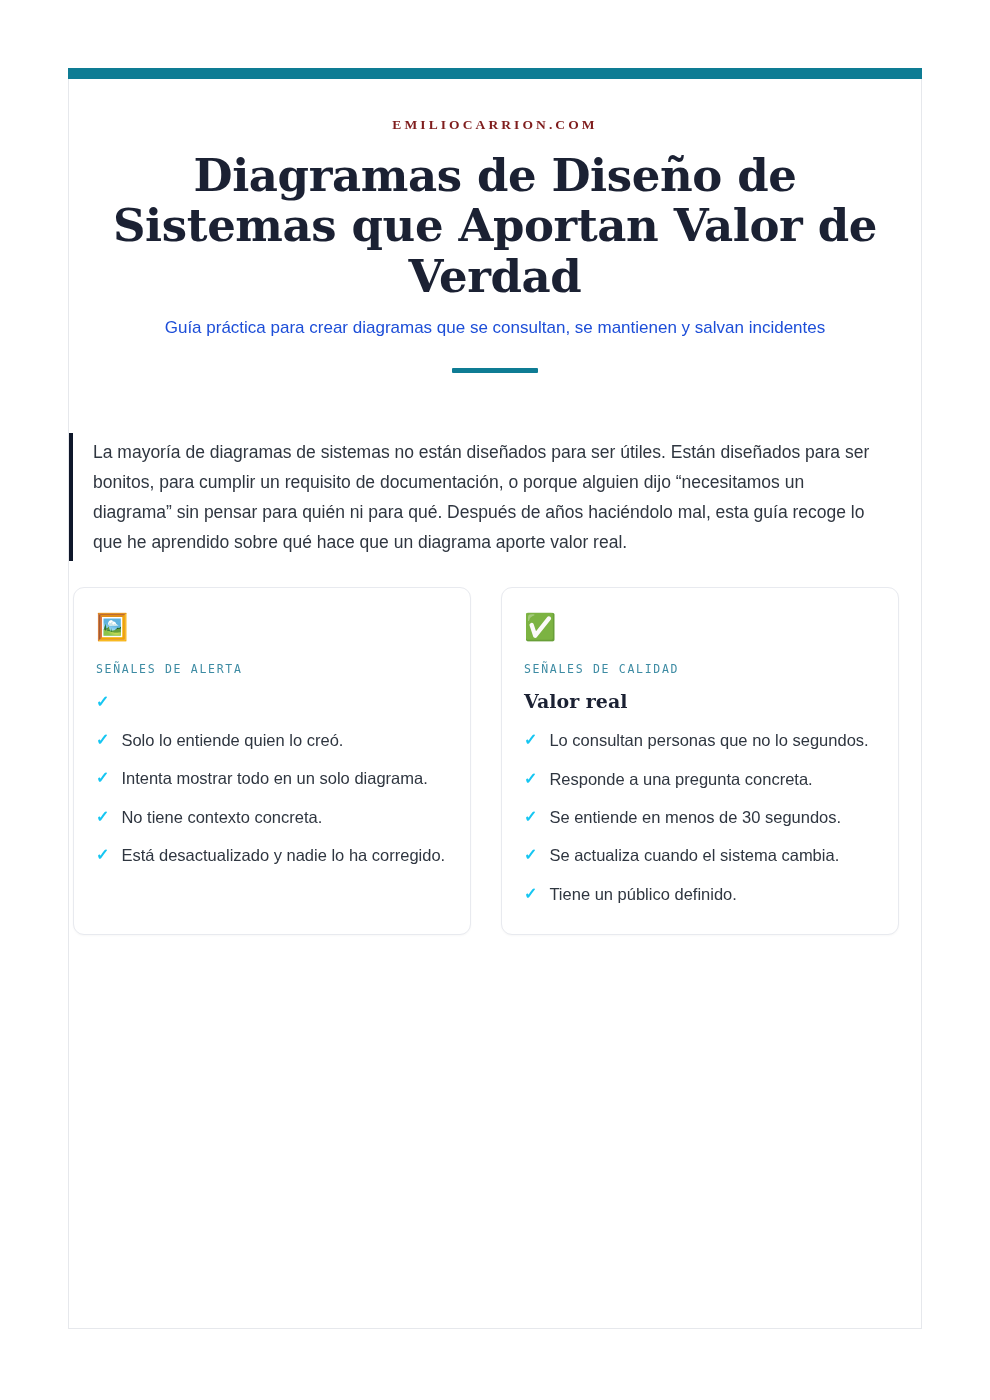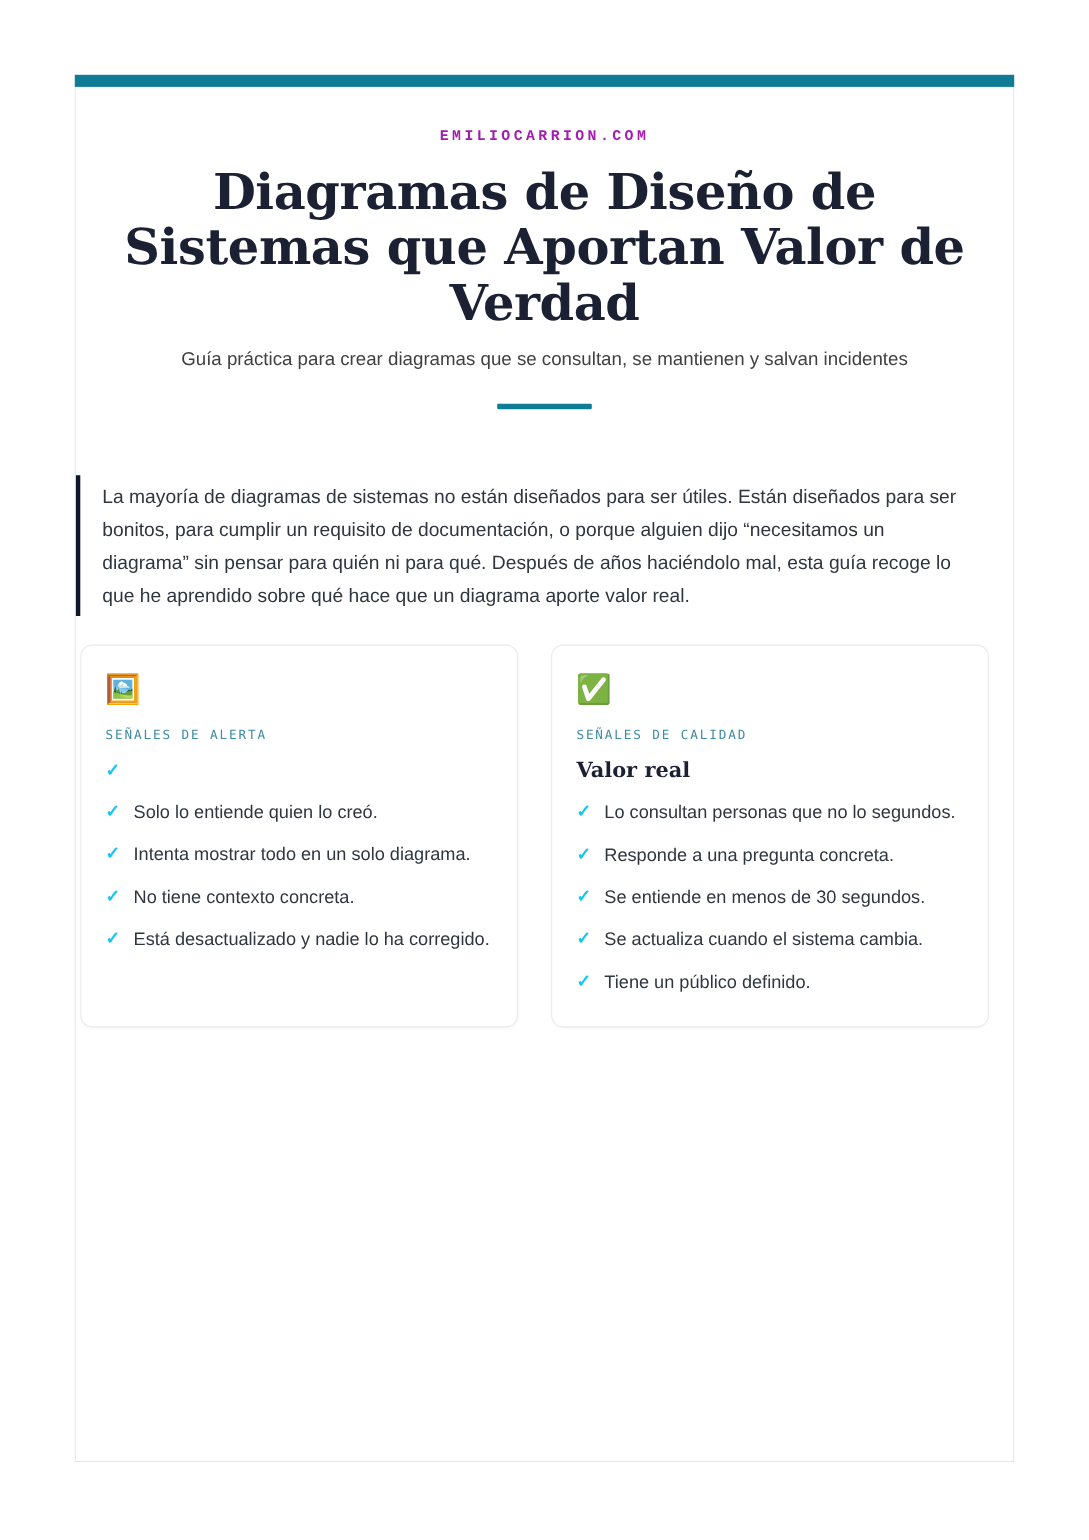--- a/index.html
+++ b/index.html
@@ -41,11 +41,11 @@
     text-align: center;
   }
   .site-name {
-    font-family: Liberation Mono, monospace;
+    font-family: Liberation Serif, serif;
     font-size: 13.5px;
     font-weight: bold;
     letter-spacing: 3.1px;
-    color: #a21caf;
+    color: #7f1d1d;
     margin-bottom: 18px;
   }
   .title {

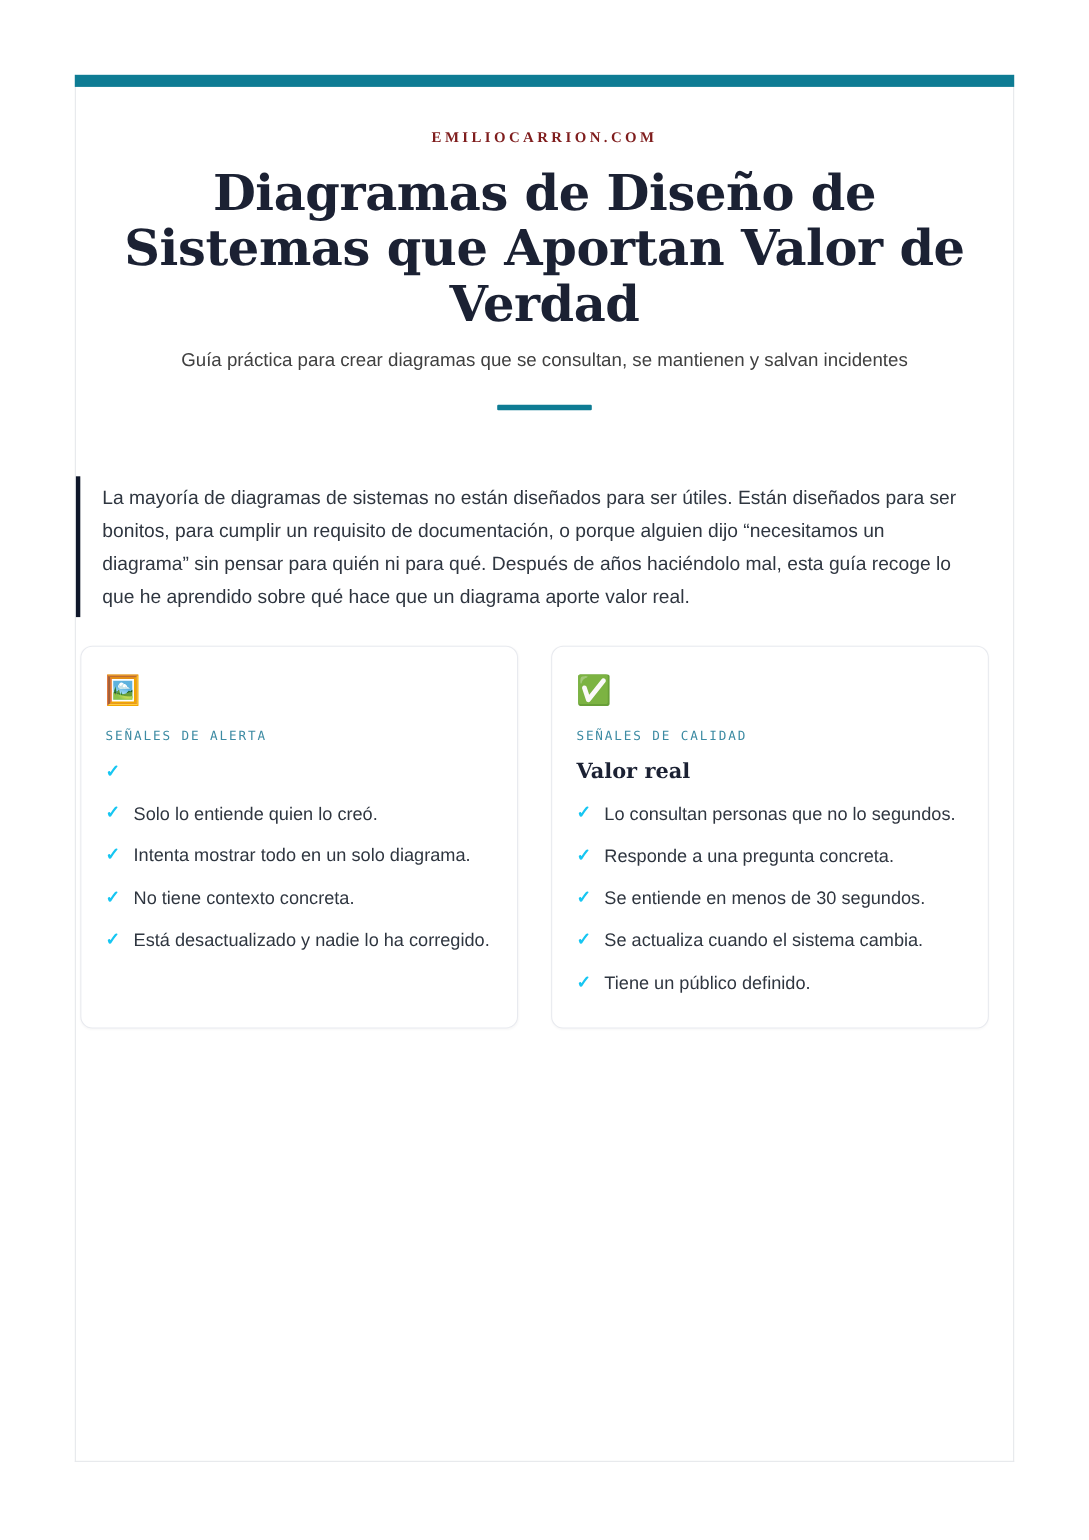--- a/index.html
+++ b/index.html
@@ -60,7 +60,7 @@
   .subtitle {
     font-family: "Liberation Sans", sans-serif;
     font-size: 17px;
-    color: #404040;
+    color: #1d4ed8;
     line-height: 1.45;
     margin: 14px 0 4px 0;
   }

